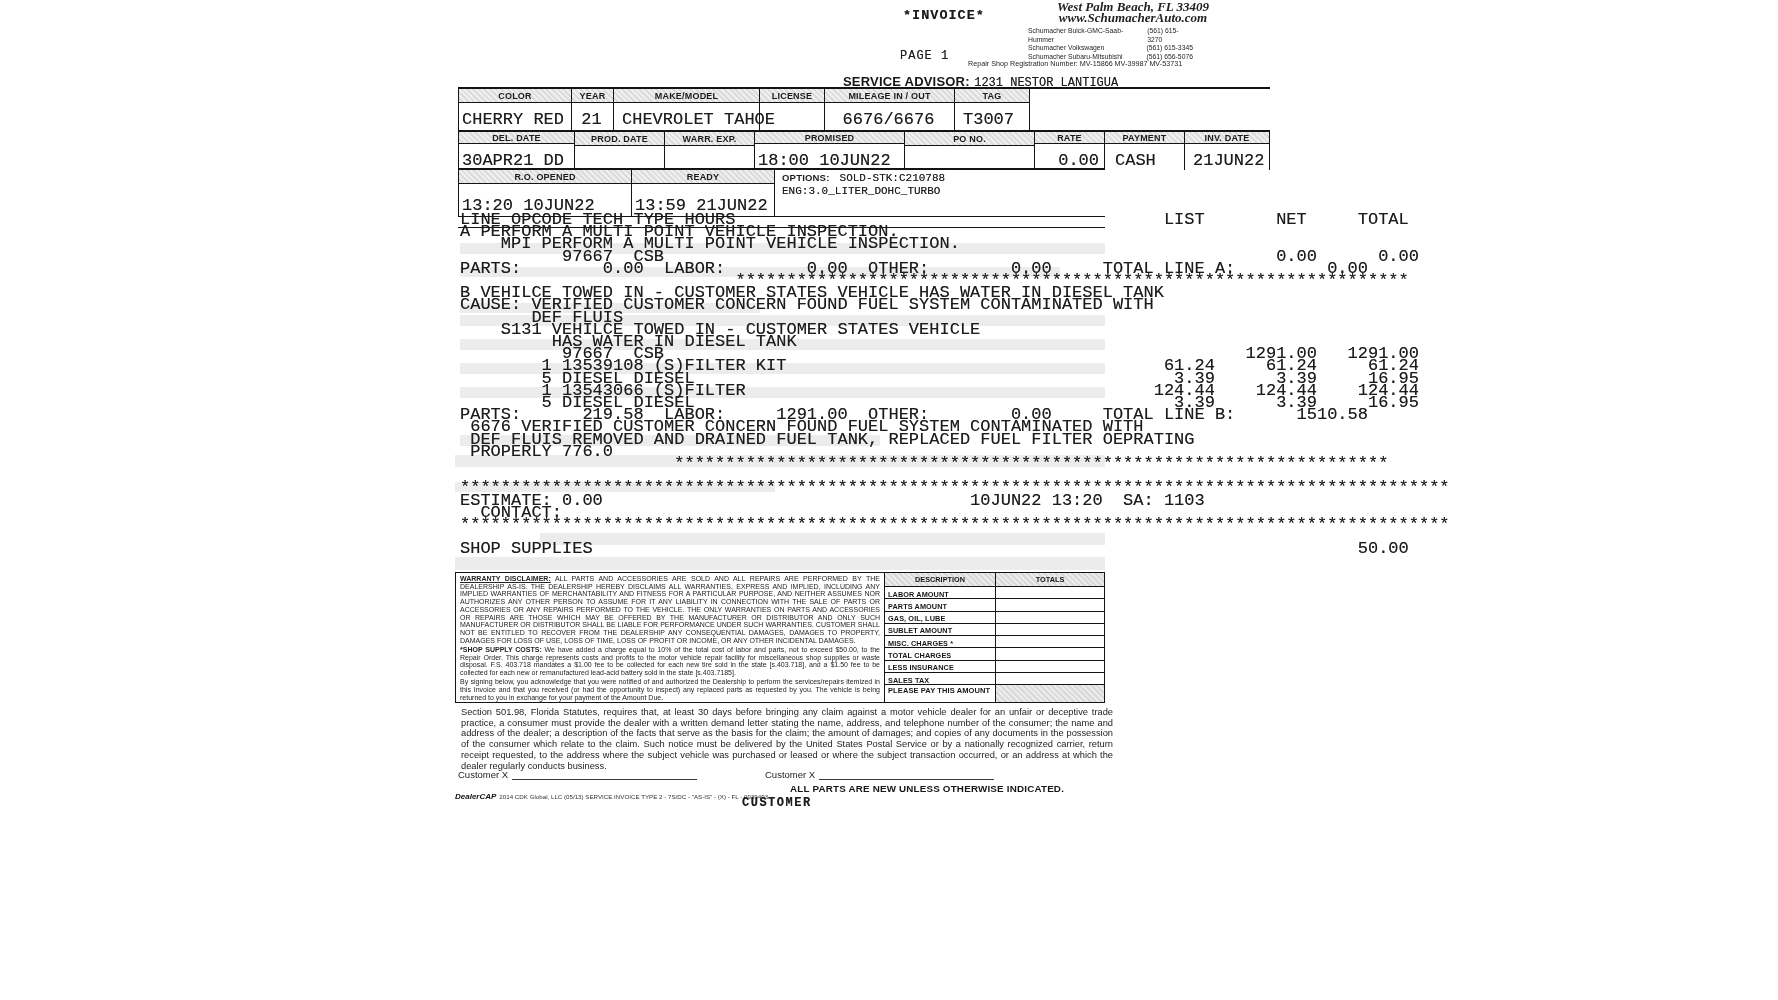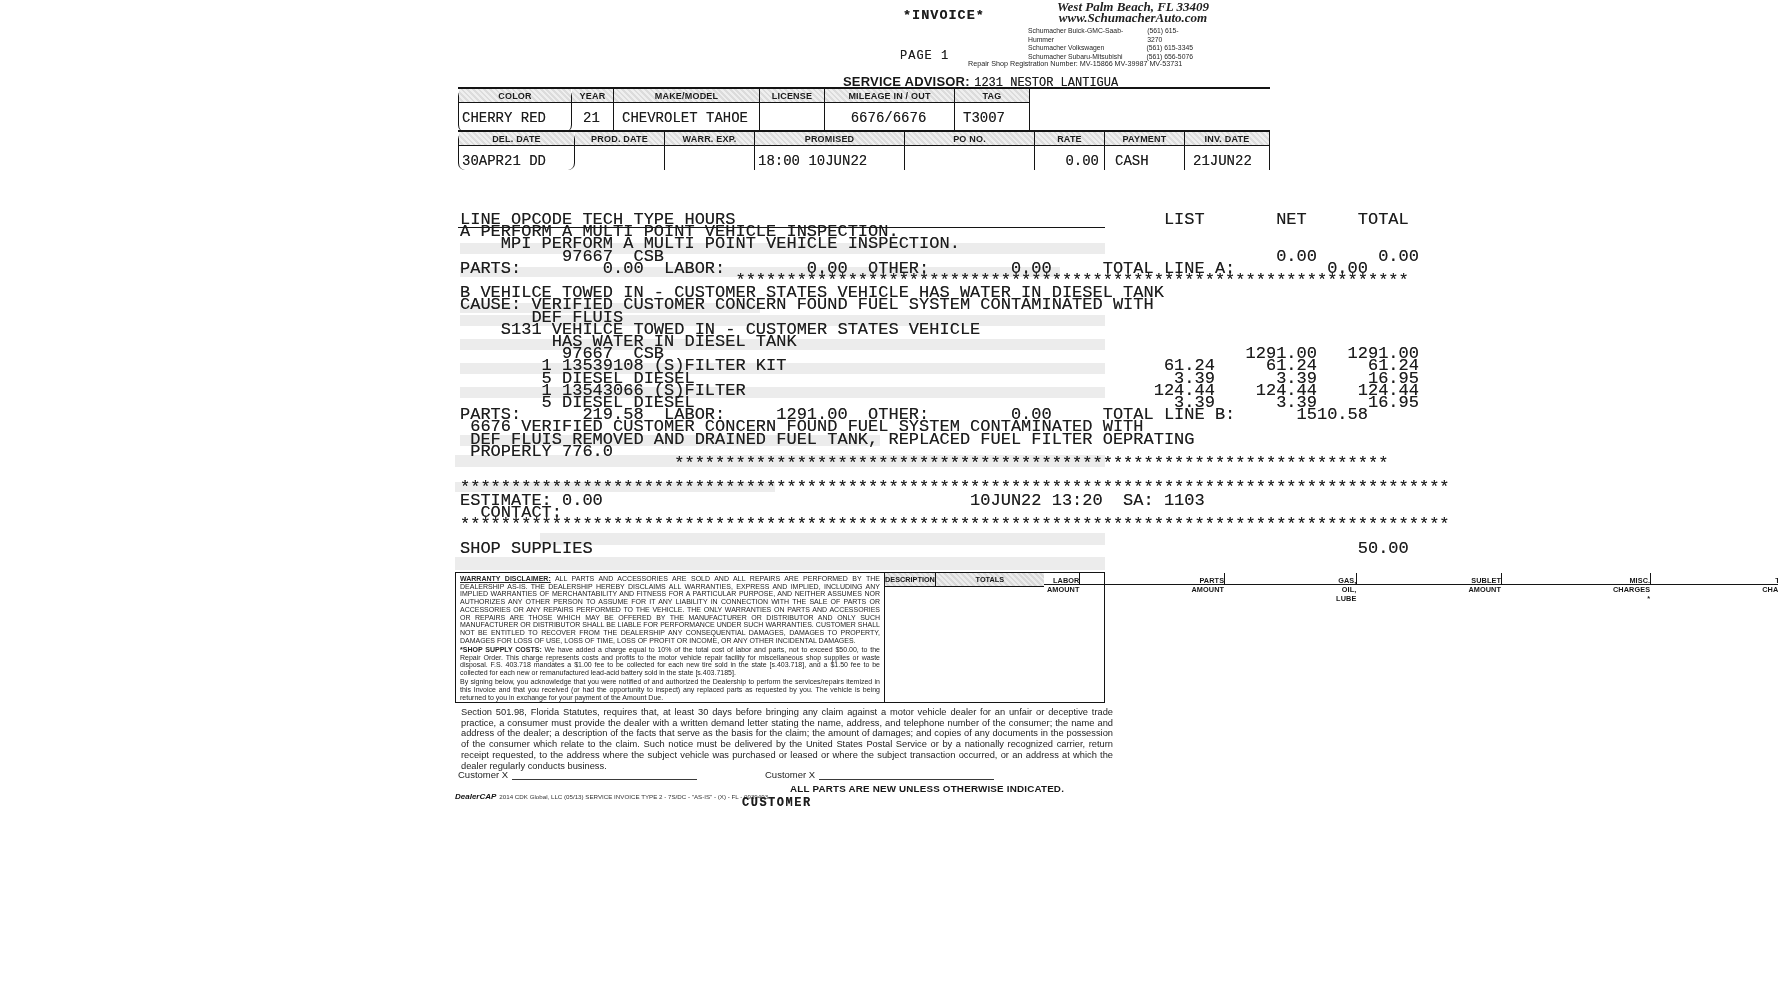--- a/index.html
+++ b/index.html
@@ -25,7 +25,7 @@
   
   .grid{display:flex;border-top:2px solid #141414;}
   .gcol{border-right:1.5px solid #141414;display:flex;flex-direction:column;box-sizing:border-box;}
-  .gcol:first-child{border-left:1.5px solid #141414;border-radius:7px;}
+  .gcol:first-child{border-left:1.5px solid #141414;}
   .ghead{height:13px;border-bottom:1.5px solid #141414;display:flex;align-items:center;justify-content:center;
     font-size:9px;font-weight:bold;letter-spacing:.2px;color:#1b1b1b;
     background:#dcdcdc;

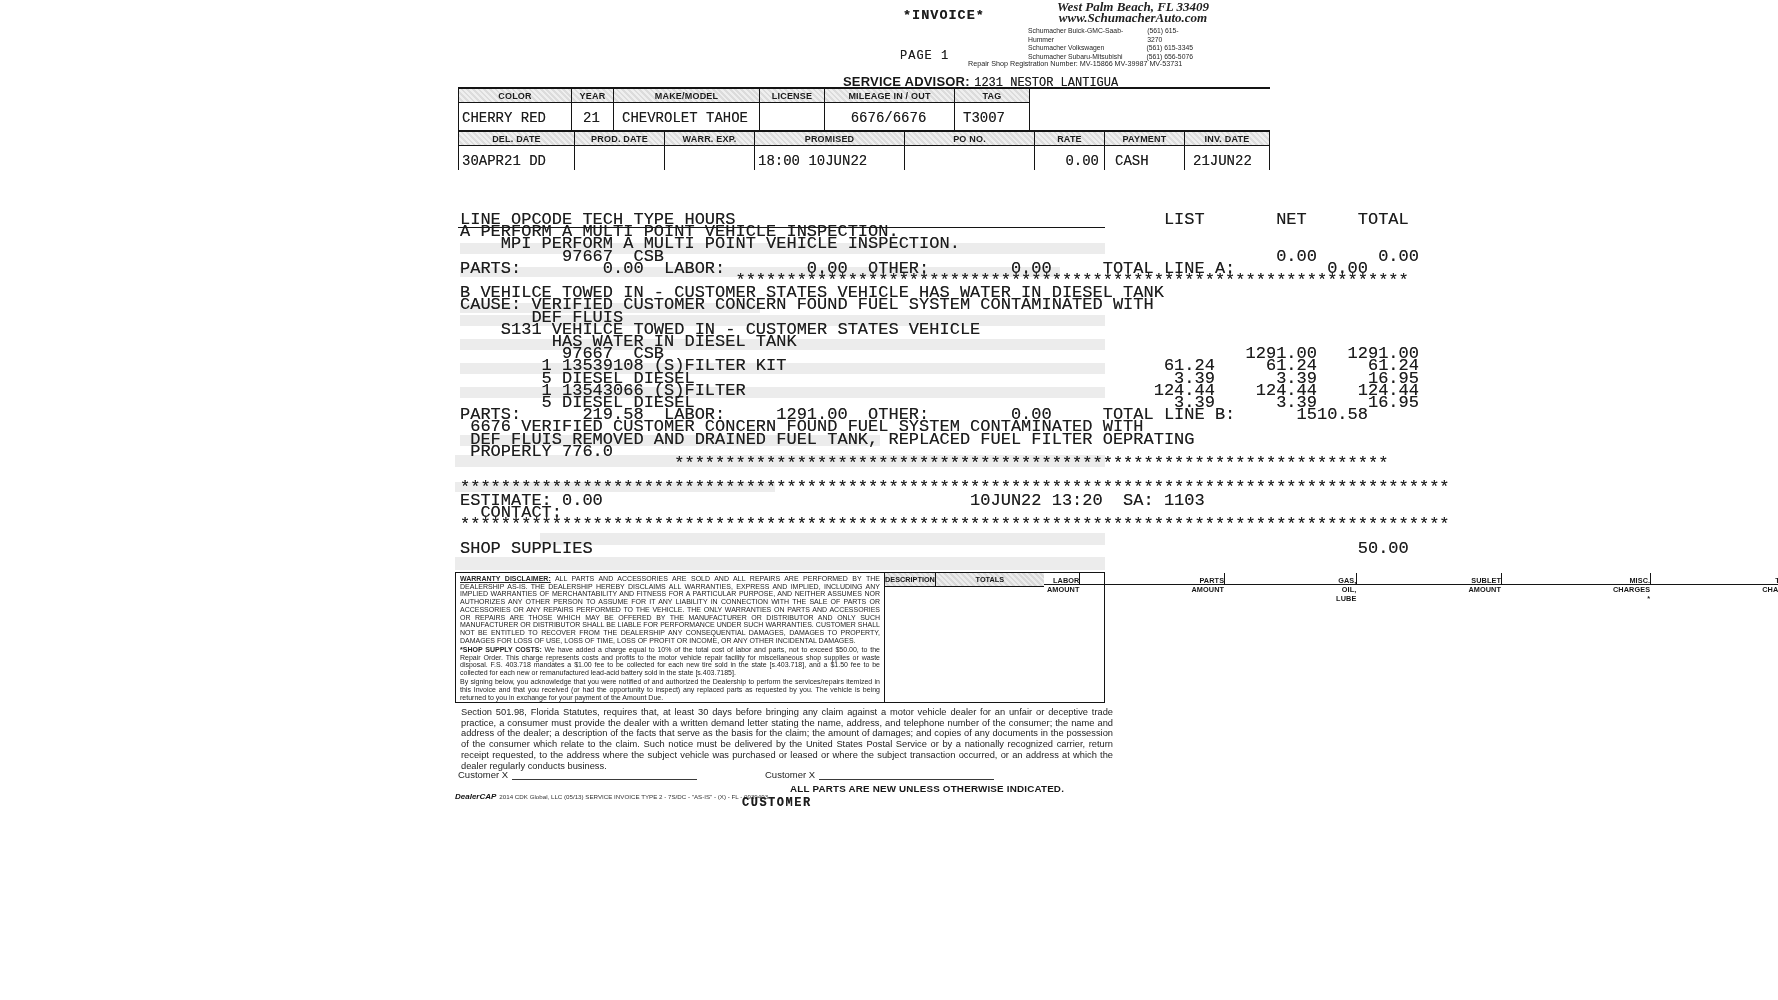--- a/index.html
+++ b/index.html
@@ -30,7 +30,7 @@
     font-size:9px;font-weight:bold;letter-spacing:.2px;color:#1b1b1b;
     background:#dcdcdc;
     background-image:repeating-linear-gradient(45deg,rgba(255,255,255,.55) 0 2px,rgba(0,0,0,0) 2px 4px);}
-  .gval{flex:1;font-size:14px;padding:7px 2px 0 3px;white-space:nowrap;overflow:visible;}
+  .gval{flex:1;font-size:17px;padding:7px 2px 0 3px;white-space:nowrap;overflow:visible;}
   .gval.center{text-align:center;padding-left:0;}
   .gval.right{text-align:right;padding-right:5px;}
   .grid3-wrap{display:flex;border-top:2px solid #141414;border-bottom:1.5px solid #141414;}

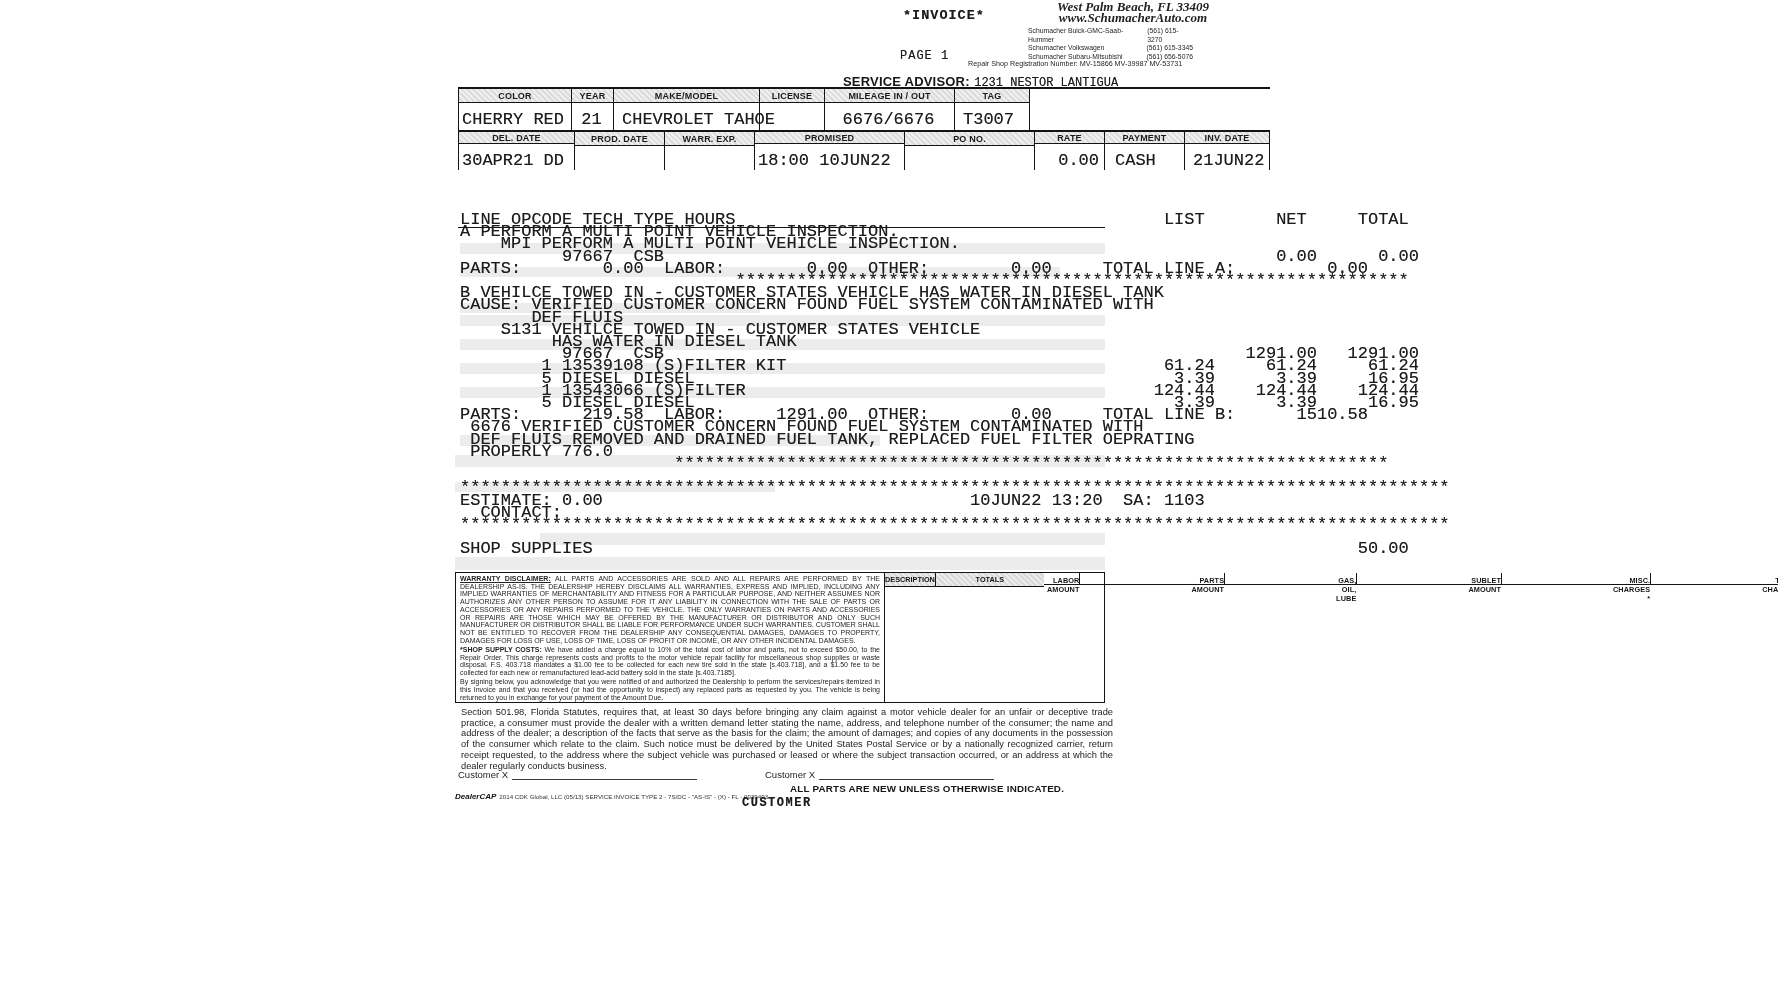--- a/index.html
+++ b/index.html
@@ -185,6 +185,20 @@
     </div>
   </div>
 
+  <div class="abs grid3-wrap" style="left:18px;top:168px;width:647px;height:46px">
+    <div class="gcol" style="width:174px">
+      <div class="ghead">R.O. OPENED</div>
+      <div class="gval mono" style="padding-top:12px">13:20 10JUN22</div>
+    </div>
+    <div class="gcol" style="width:143px">
+      <div class="ghead">READY</div>
+      <div class="gval mono" style="padding-top:12px">13:59 21JUN22</div>
+    </div>
+    <div class="options">
+      <div class="opt-line mono"><span class="opt-label">OPTIONS:</span><span>SOLD-STK:C210788</span></div>
+      <div class="opt-line mono">ENG:3.0_LITER_DOHC_TURBO</div>
+    </div>
+  </div>
 
   <div class="abs rule" style="left:18px;top:227px;width:647px"></div>
 

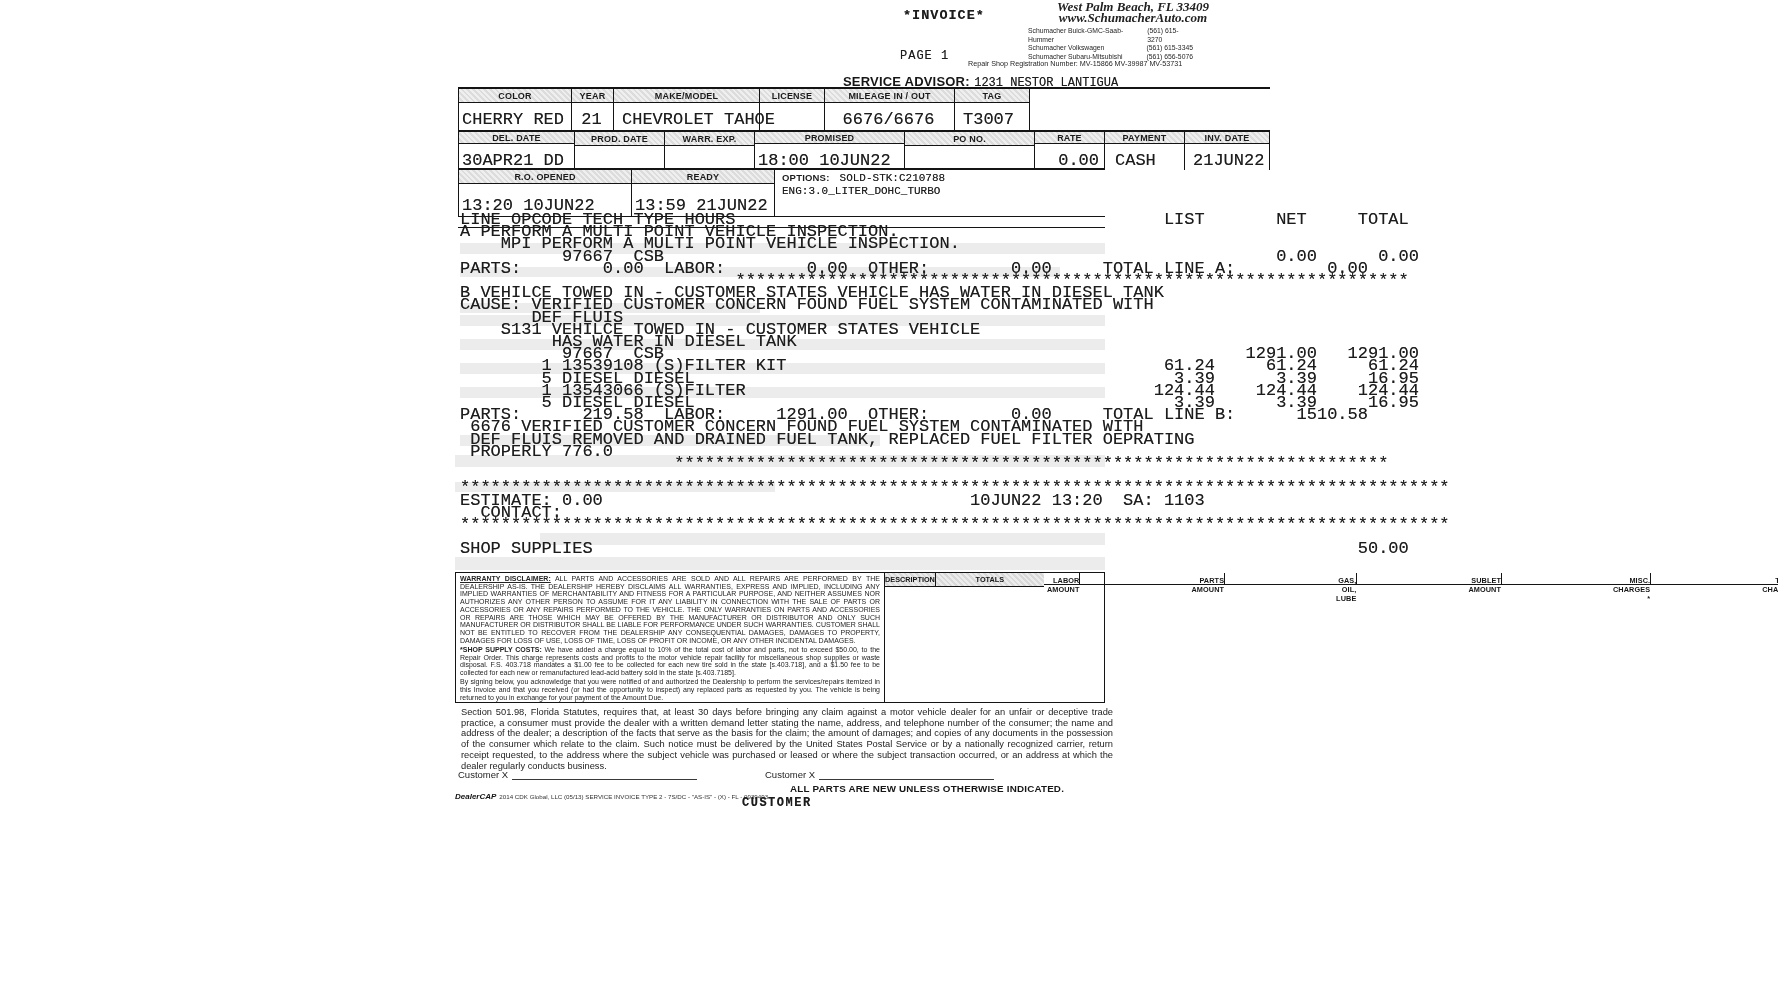--- a/index.html
+++ b/index.html
@@ -50,7 +50,7 @@
     flex-direction:column;overflow:hidden;}
   .legal-para{font-size:7px;line-height:7.7px;text-align:justify;color:#242424;margin:0 0 1.5px 0;}
   .legal-para .plabel{font-weight:bold;text-decoration:underline;}
-  .totals{width:219px;display:flex;font-size:7.3px;box-sizing:border-box;text-align:right;}
+  .totals{width:219px;display:flex;flex-direction:column;font-size:7.3px;box-sizing:border-box;}
   .t-head{height:13px;display:flex;border-bottom:1px solid #141414;font-weight:bold;}
   .t-desc{flex:1;display:flex;align-items:center;justify-content:center;
     background:#d9d9d9;background-image:repeating-linear-gradient(45deg,rgba(255,255,255,.5) 0 2px,rgba(0,0,0,0) 2px 4px);}

